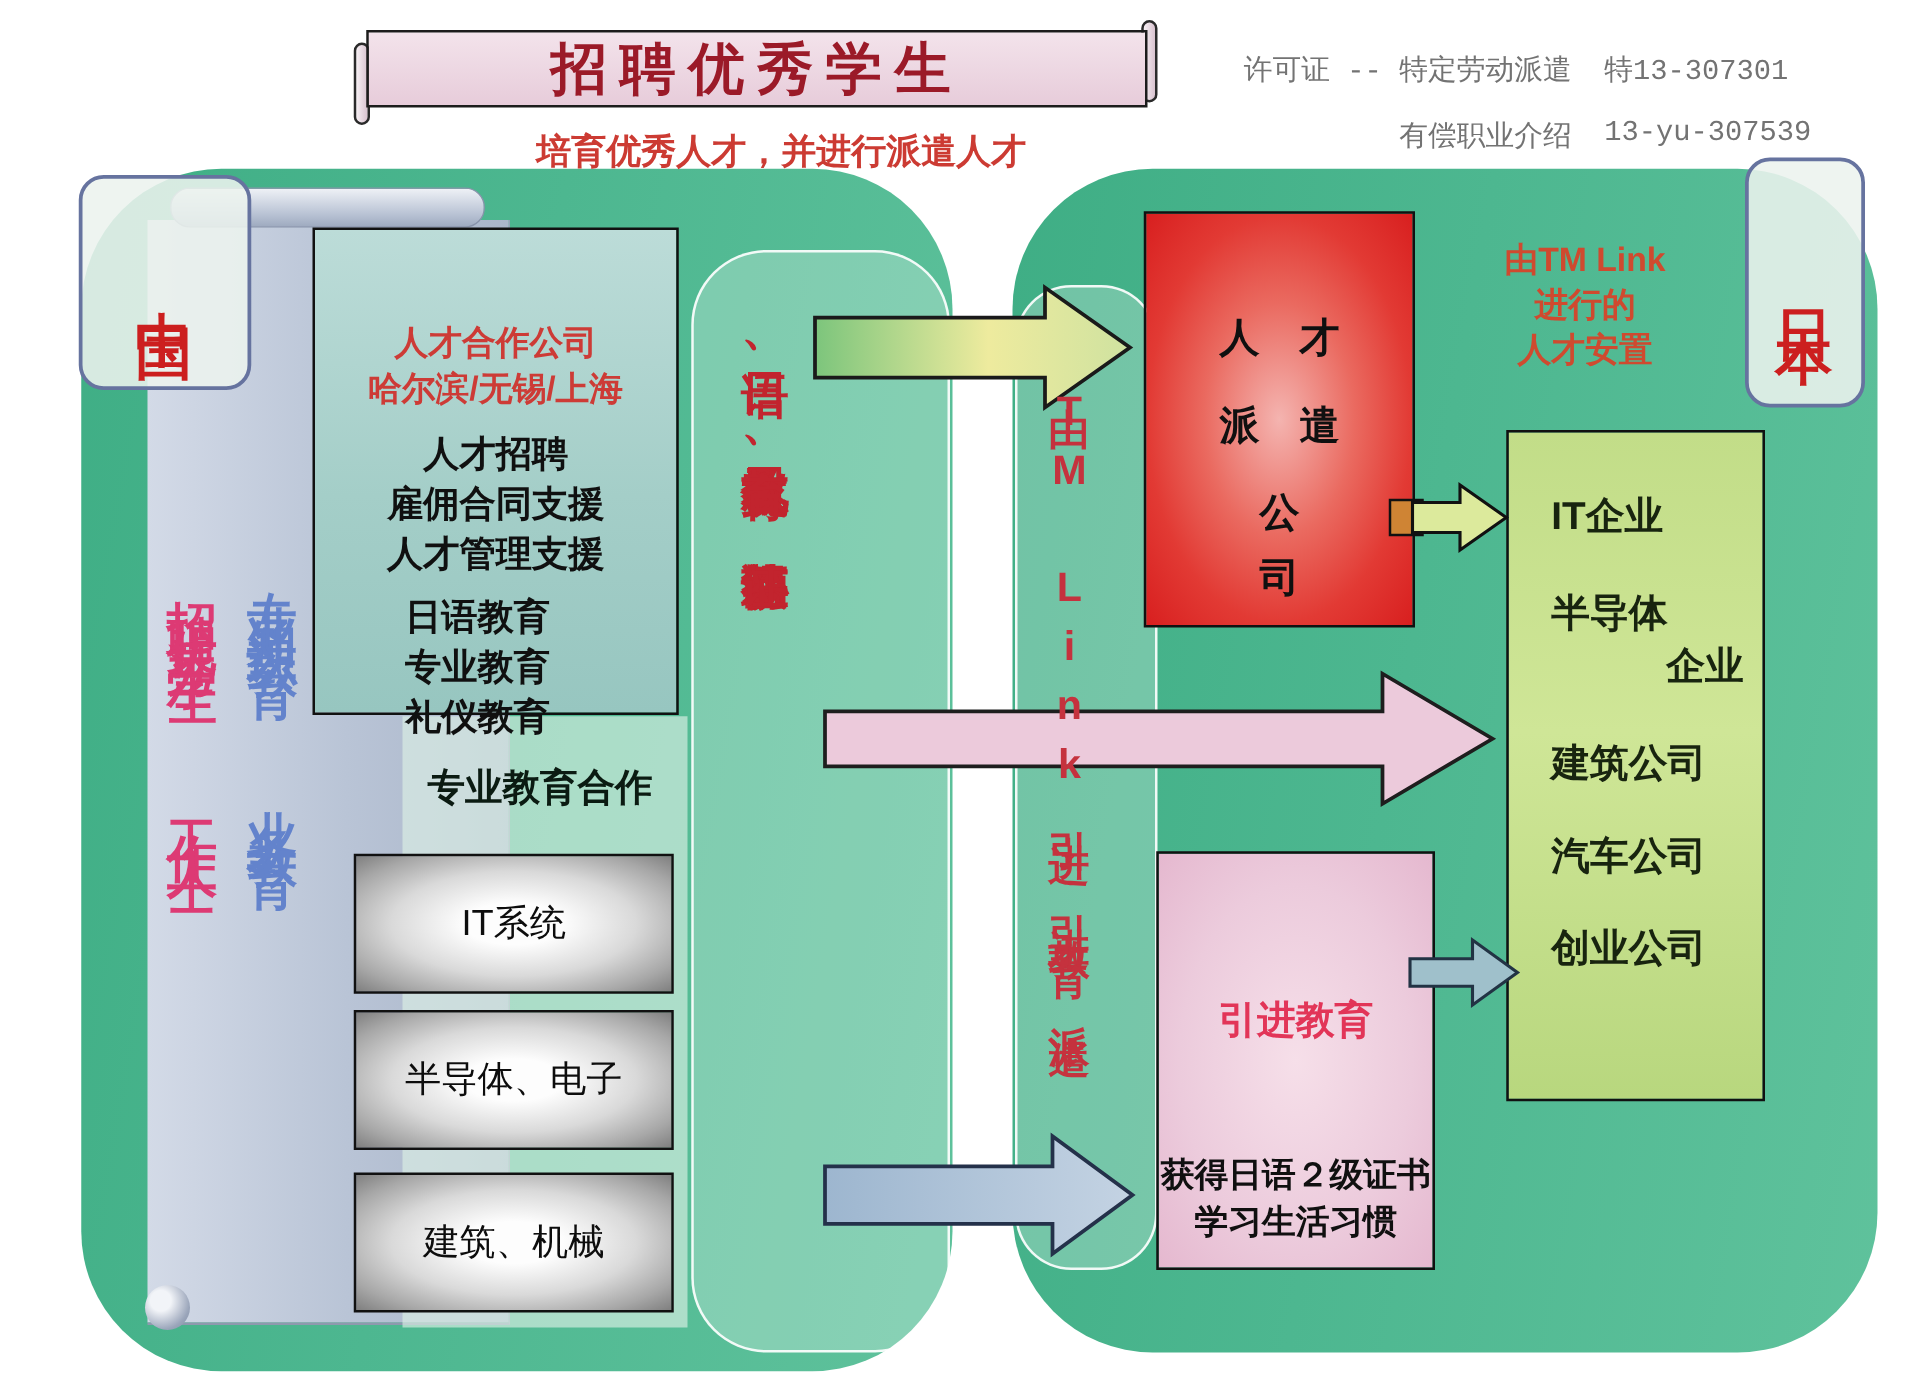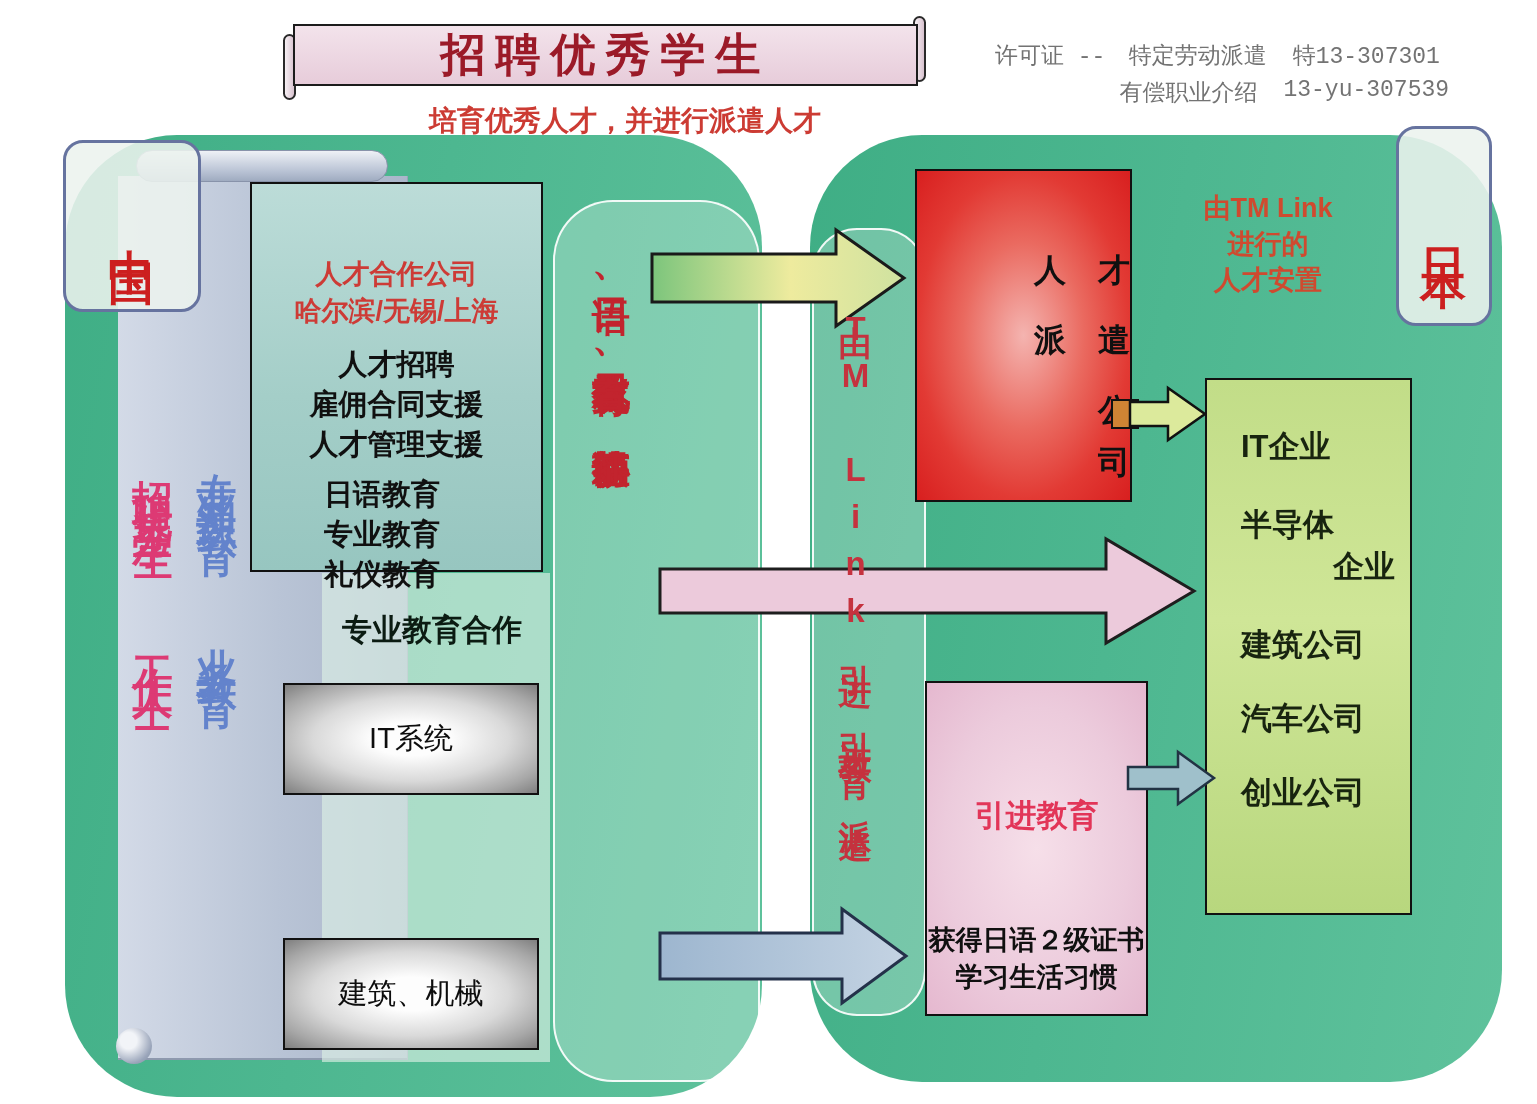--- a/index.html
+++ b/index.html
@@ -31,7 +31,7 @@
   .subtitle{font-size:28px;font-weight:bold;color:#cc3b33;text-align:center;font-family:"Liberation Serif",serif;}
 
   .license{font-size:23px;color:#737373;font-family:Liberation Mono, monospace;display:flex;gap:14px;}
-  .lic-col{display:flex;flex-direction:column;gap:6px;align-items:center;}
+  .lic-col{display:flex;flex-direction:column;gap:22px;}
   .lic-line{display:flex;gap:26px;}
 
   

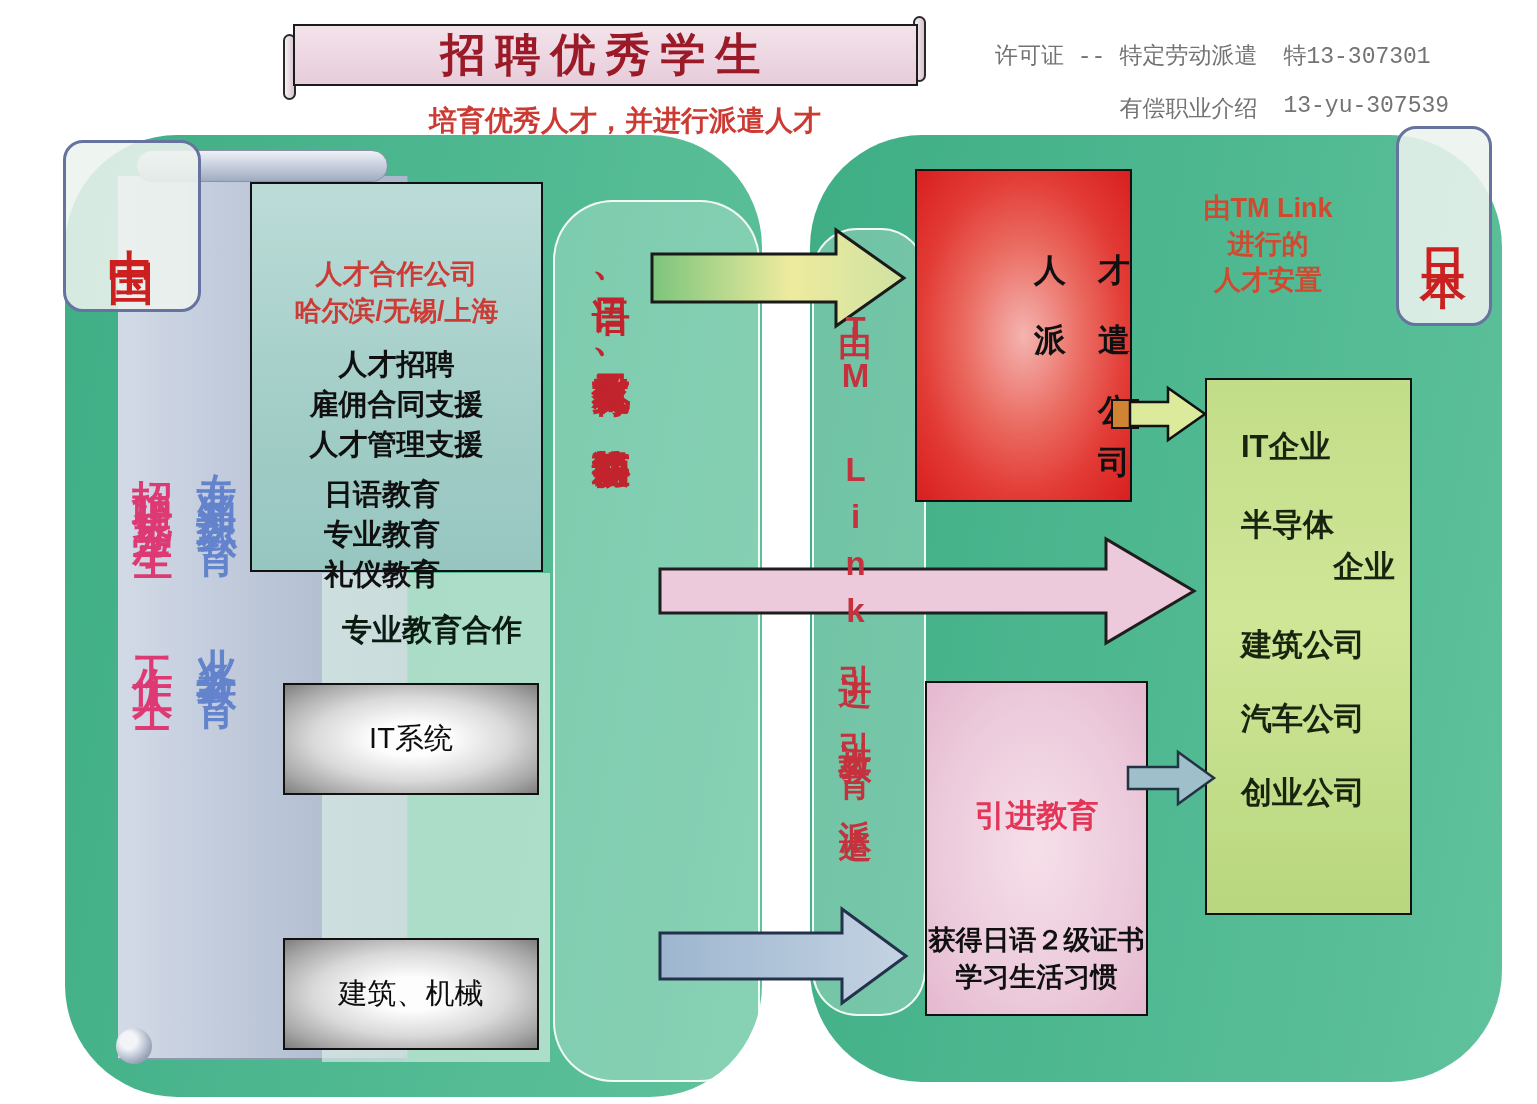--- a/index.html
+++ b/index.html
@@ -81,7 +81,7 @@
 
   .red-box{
     background:radial-gradient(ellipse at center,#f4b4b0 0%,#ea6a60 40%,#e23a34 70%,#d81f1f 100%);
-    text-align:right;color:#101010;font-weight:bold;font-size:32px;
+    text-align:center;color:#101010;font-weight:bold;font-size:32px;
     padding-top:78px;
   }
   .red-box div{margin-bottom:26px;}

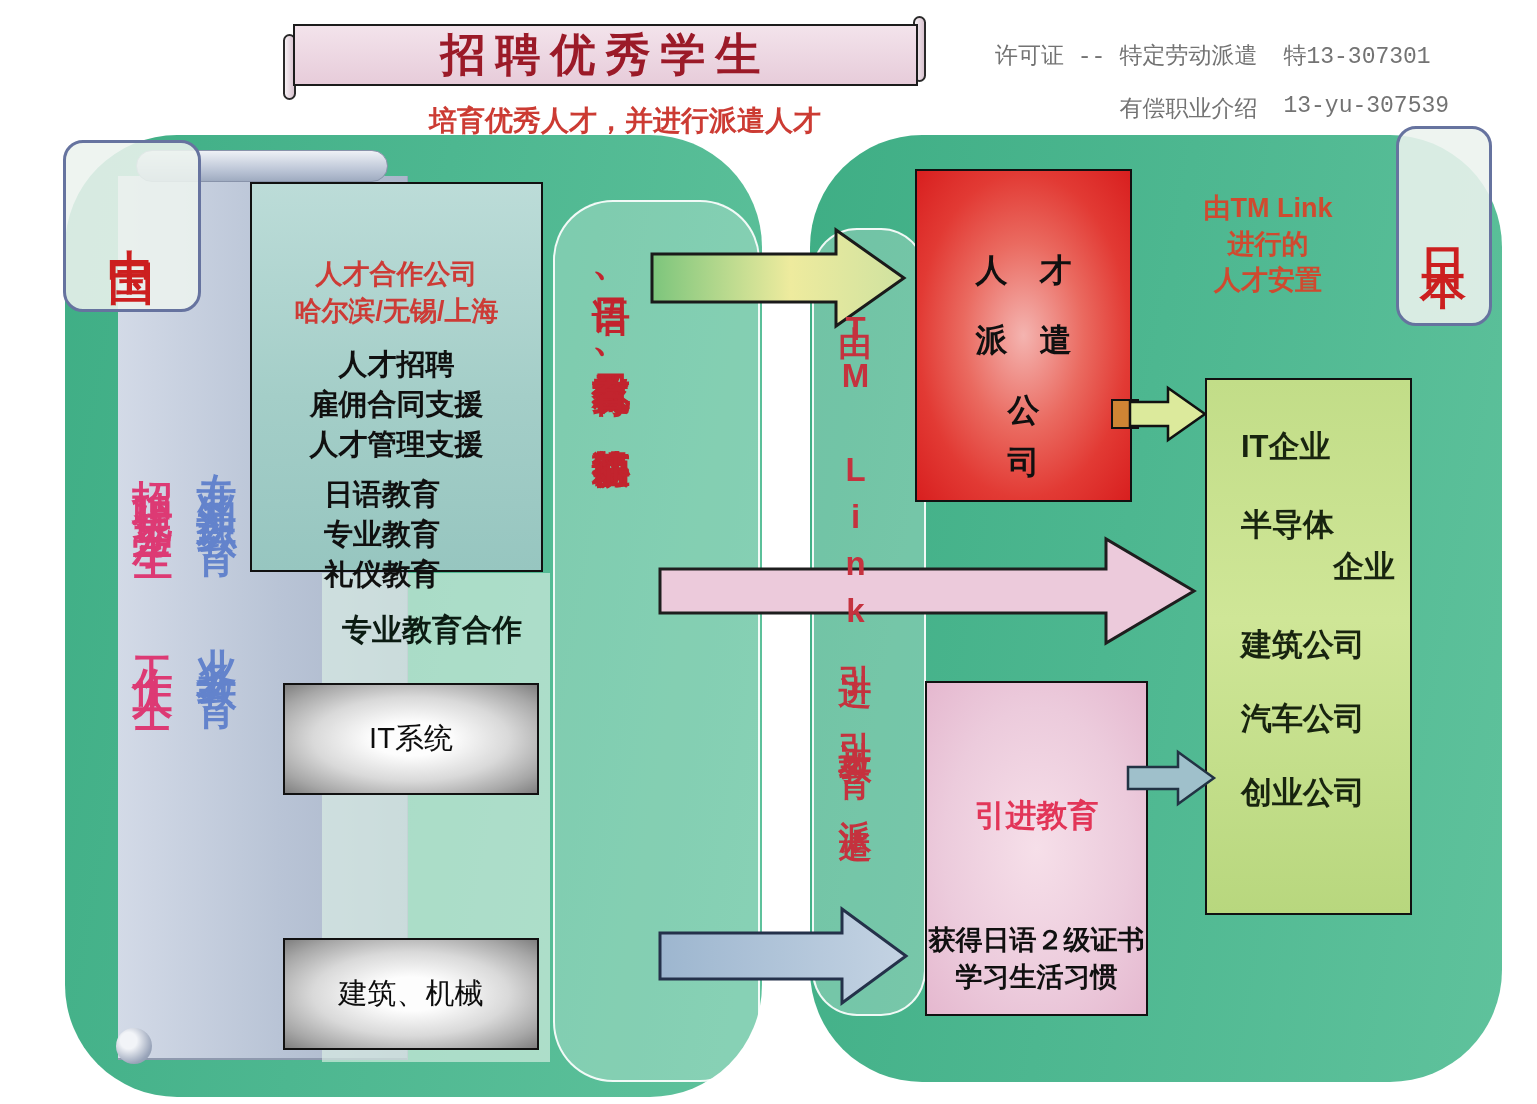--- a/index.html
+++ b/index.html
@@ -89,7 +89,6 @@
     background:linear-gradient(180deg,#c2dd88 0%,#cfe697 45%,#b8d77e 100%);
     color:#18240f;font-weight:bold;font-size:31px;
     padding:46px 0 0 34px;
-    margin-top:34px;
   }
   .pink-box{
     background:radial-gradient(ellipse at center,#f6dfe9 0%,#eccbdc 60%,#e5b8cf 100%);

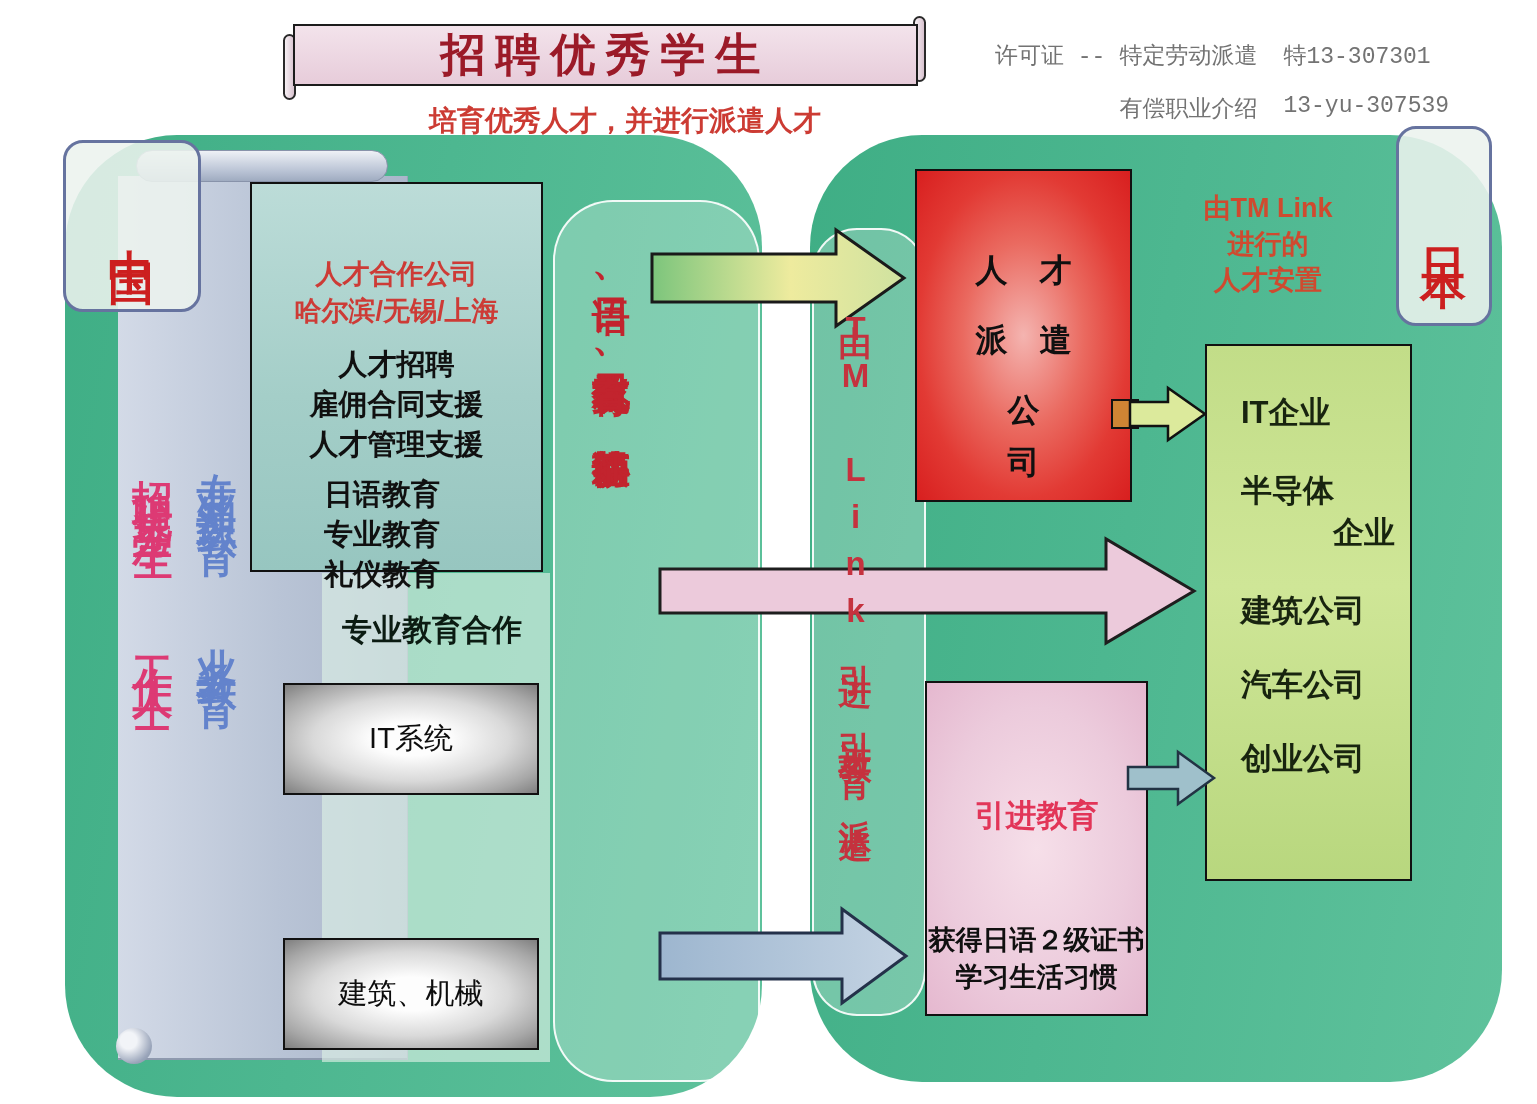--- a/index.html
+++ b/index.html
@@ -168,6 +168,7 @@
   <div class="abs coop-label" style="left:342px;top:610px;">专业教育合作</div>
 
   <div class="abs outlined gray-box" style="left:283px;top:683px;width:256px;height:112px;">IT系统</div>
+  <div class="abs outlined gray-box" style="left:283px;top:808px;width:256px;height:112px;">半导体、电子</div>
   <div class="abs outlined gray-box" style="left:283px;top:938px;width:256px;height:112px;">建筑、机械</div>
 
   <div class="abs vtext vred" style="left:585px;top:268px;height:800px;font-size:38px;">日语、　日本文化及礼仪教育、　协助获得签证</div>

